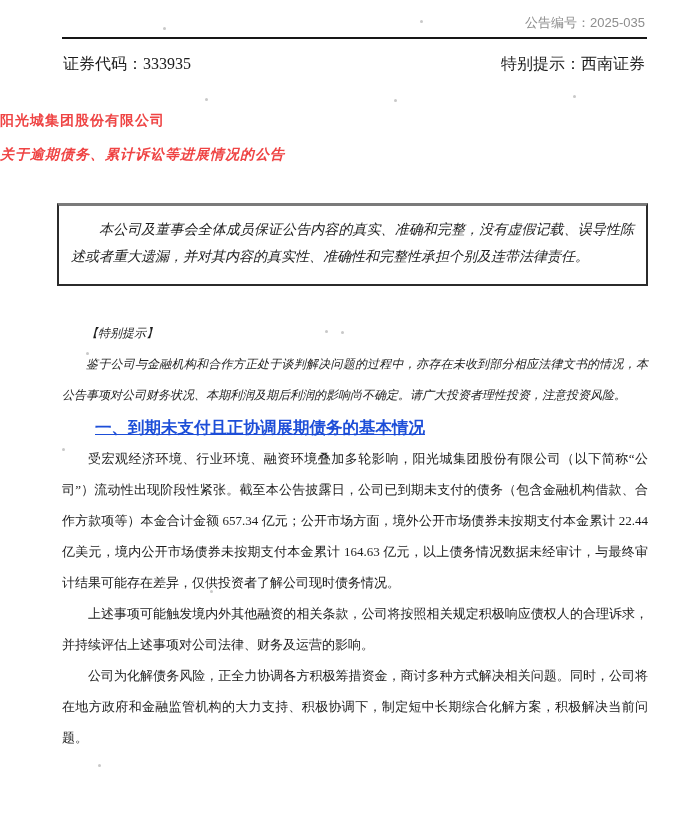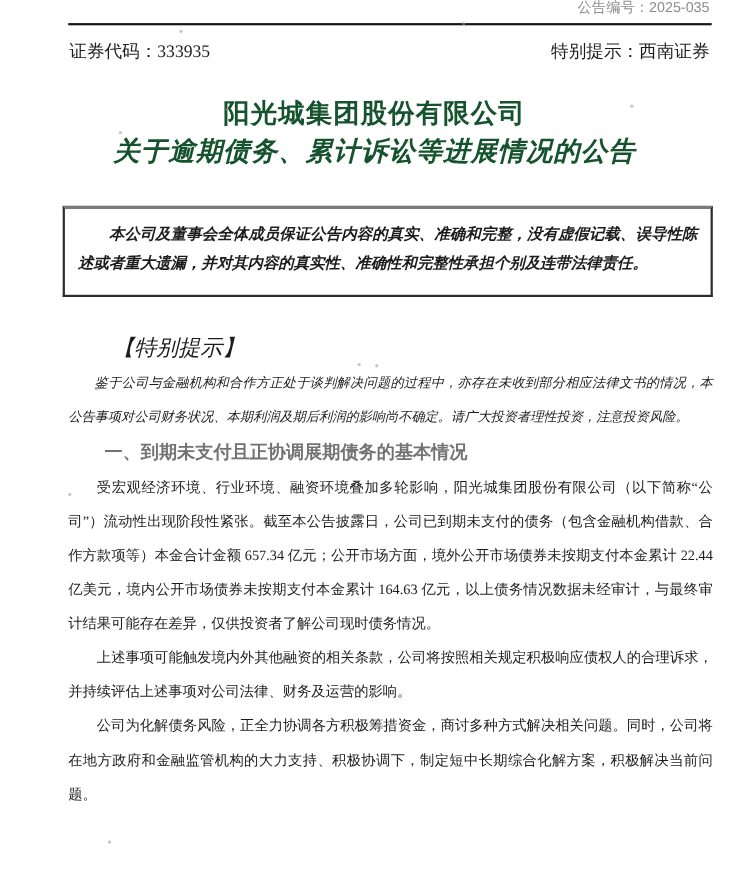--- a/index.html
+++ b/index.html
@@ -8,7 +8,7 @@
        -webkit-font-smoothing:antialiased;}
   .page{position:relative;width:681px;height:813px;background:#fff;}
 
-  .ann-no{padding-top:0;margin-right:36px;text-align:right;
+  .ann-no{padding-top:16px;margin-right:36px;text-align:right;
           font-family:"Liberation Sans",sans-serif;
           font-size:13px;line-height:14px;color:#8d8d8d;}
 

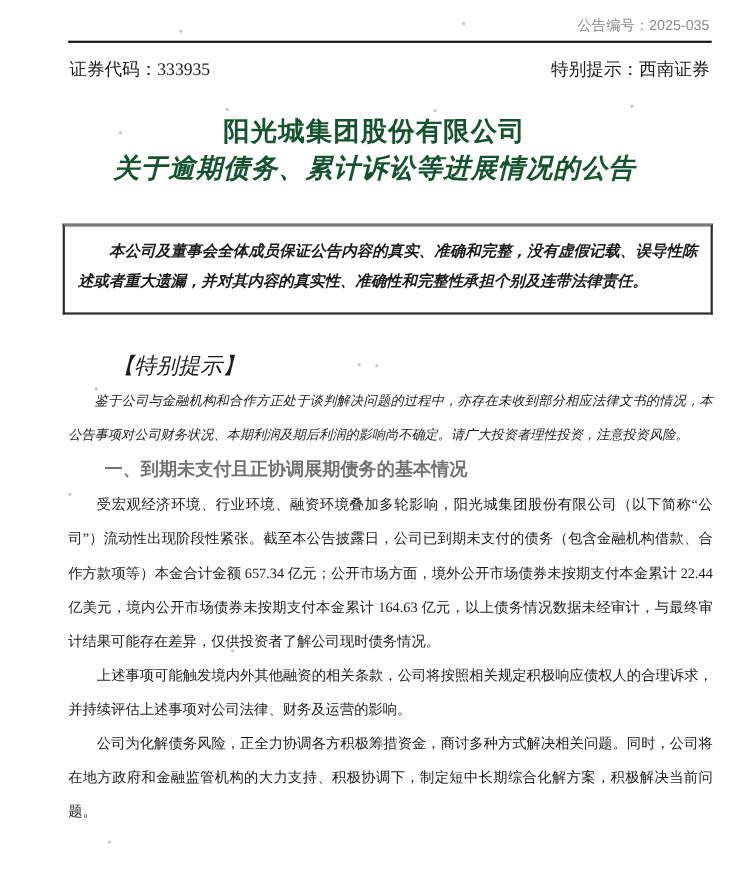--- a/index.html
+++ b/index.html
@@ -18,9 +18,9 @@
            margin:15px 36px 0 63px;font-size:16px;line-height:20px;}
   .sec-item{white-space:nowrap;}
 
-  .doc-title{margin:34px 0 0 0;text-align:center;
+  .doc-title{margin:34px 0 0 0;text-align:left;
              font-family:"Liberation Sans",sans-serif;font-weight:700;
-             font-size:24px;line-height:24px;letter-spacing:1px;color:#14532d;}
+             font-size:14px;line-height:24px;letter-spacing:1px;color:#ef4444;}
   .doc-subtitle{margin-top:10px;font-style:italic;}
 
   .disclaimer-box{margin:37px 33px 0 57px;

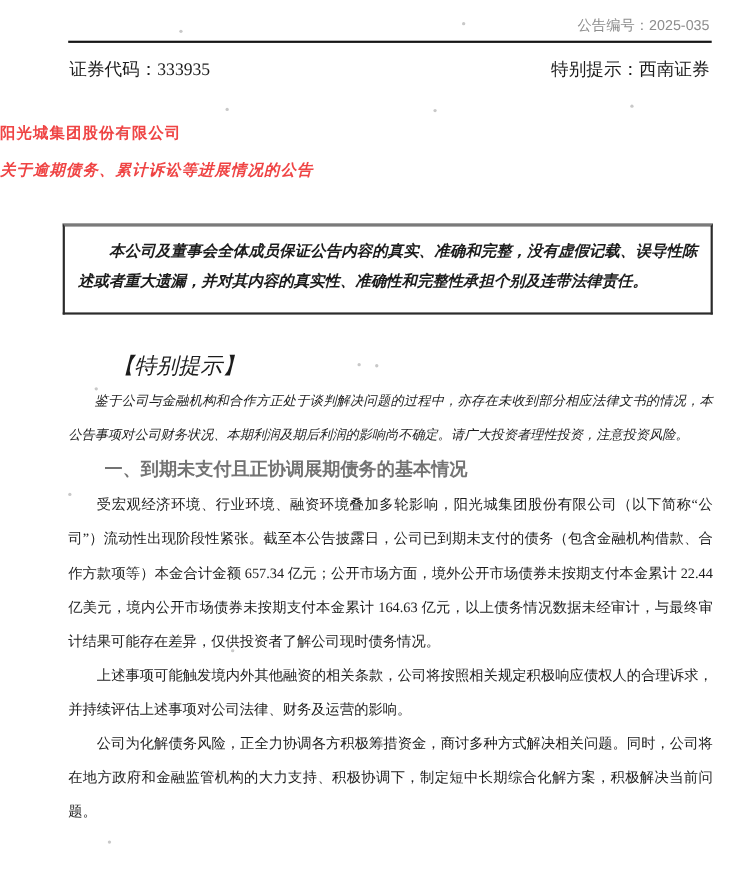--- a/index.html
+++ b/index.html
@@ -27,7 +27,7 @@
                   border:2px solid #2b2b2b;border-top:3px solid #7a7a7a;
                   padding:10px 12px 14px 12px;
                   font-size:14px;line-height:27px;
-                  text-indent:2em;text-align:justify;font-weight:bold;}
+                  text-indent:2em;text-align:justify;}
 
   .kaiti{font-style:italic;}
 

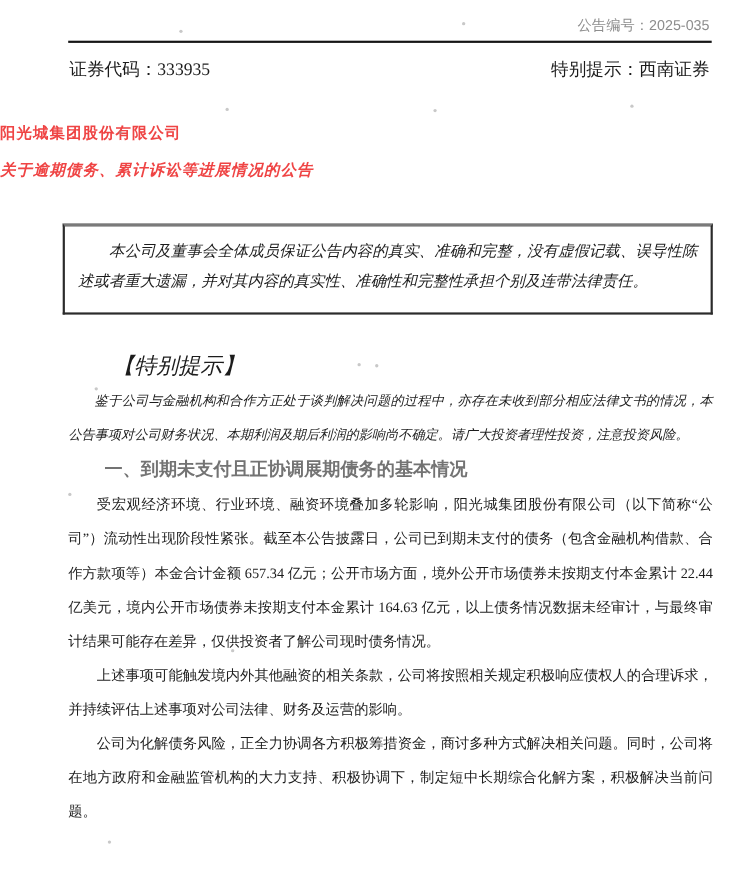--- a/index.html
+++ b/index.html
@@ -32,7 +32,7 @@
   .kaiti{font-style:italic;}
 
   .sp-head{margin:32px 33px 0 62px;text-indent:2em;
-           font-size:20px;line-height:31px;}
+           font-size:12px;line-height:31px;}
   .sp-body{margin:0 33px 0 62px;text-indent:2em;
            font-size:12px;line-height:31px;text-align:justify;}
 

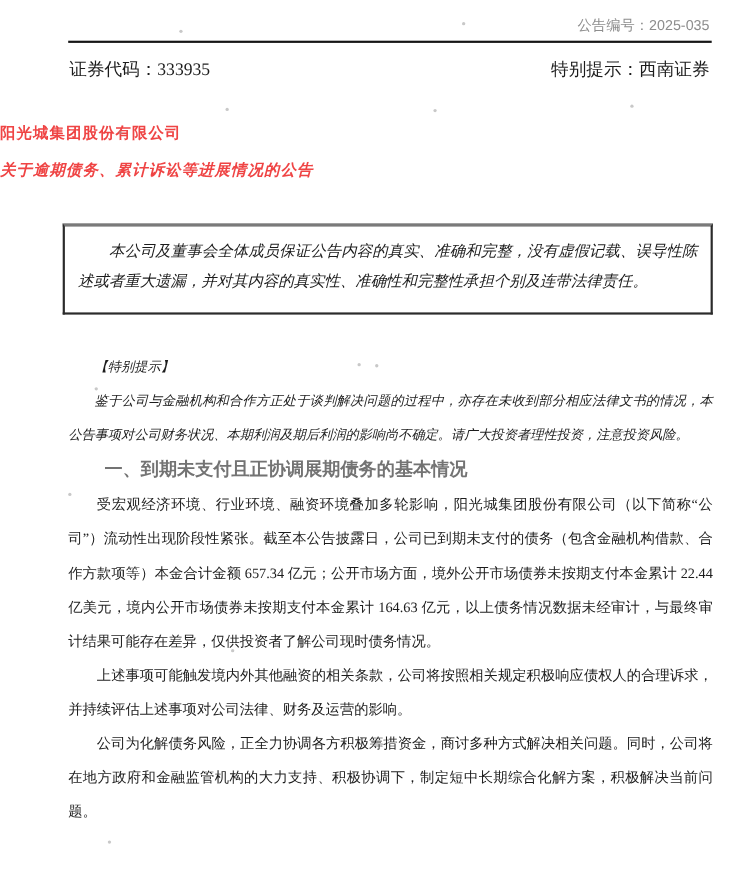--- a/index.html
+++ b/index.html
@@ -38,7 +38,7 @@
 
   .sec-head{margin:1px 33px 0 62px;text-indent:2em;
             font-family:"Liberation Sans",sans-serif;font-weight:700;
-            font-size:16.5px;line-height:31px;color:#737373;}
+            font-size:16.5px;line-height:31px;color:#1d4ed8;text-decoration:underline;}
 
   p.body-para{margin:0 33px 0 62px;text-indent:2em;
               font-size:13px;line-height:31px;text-align:justify;}

